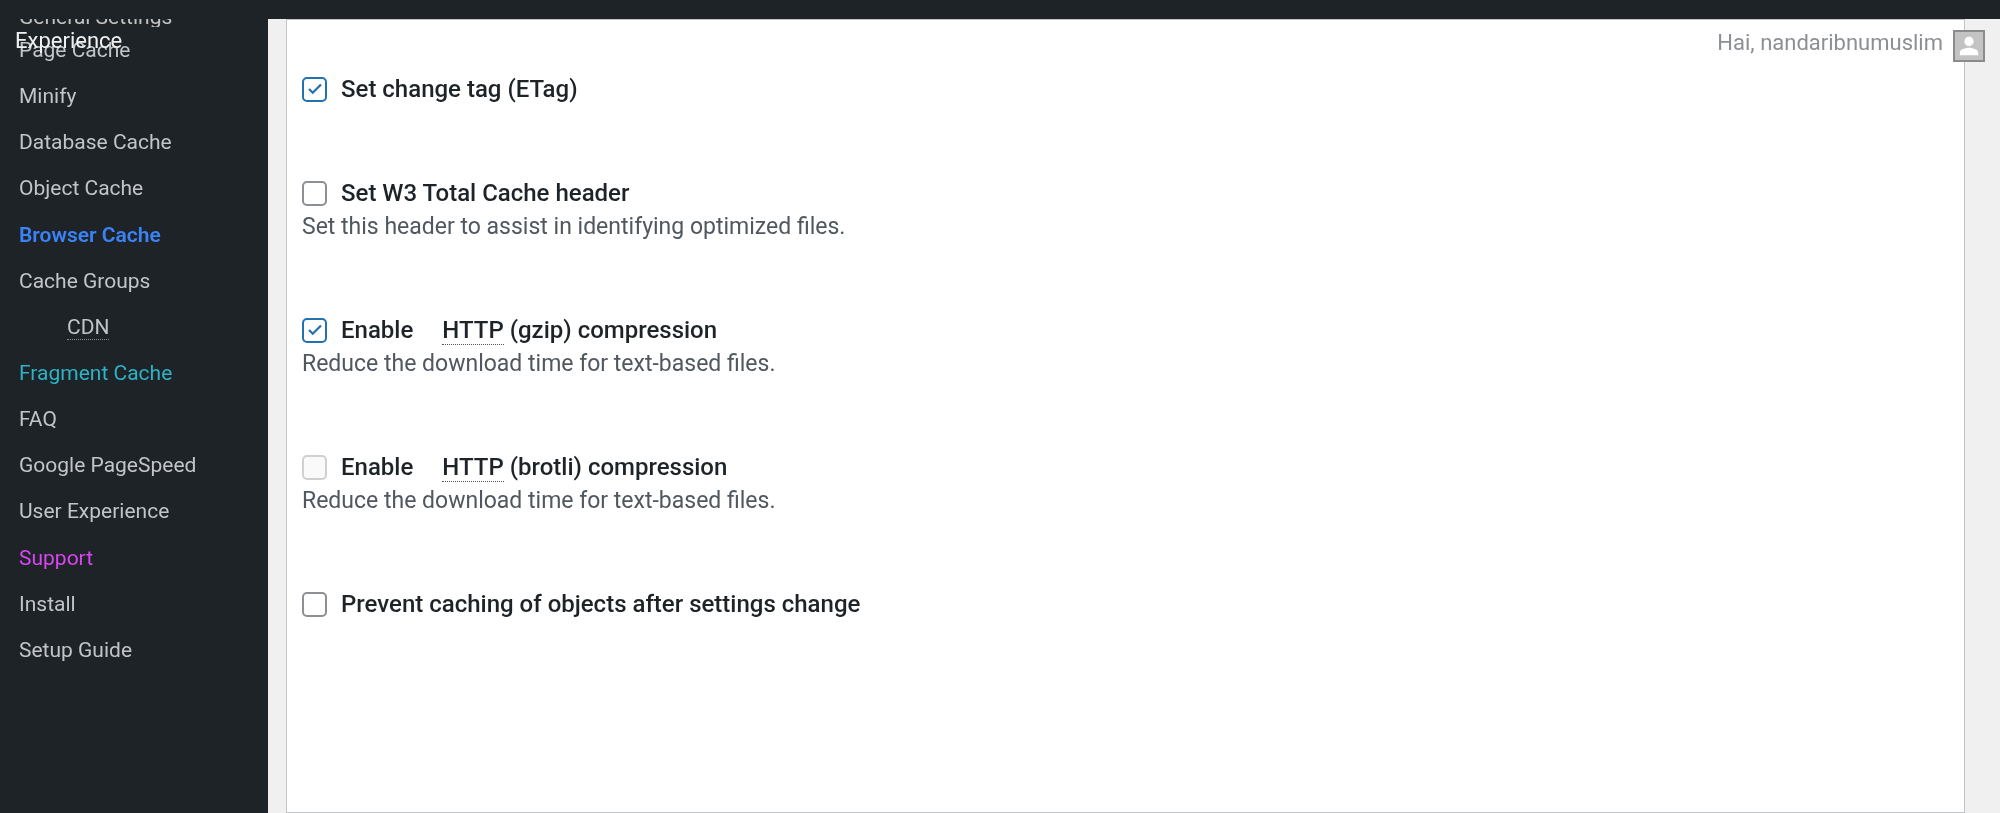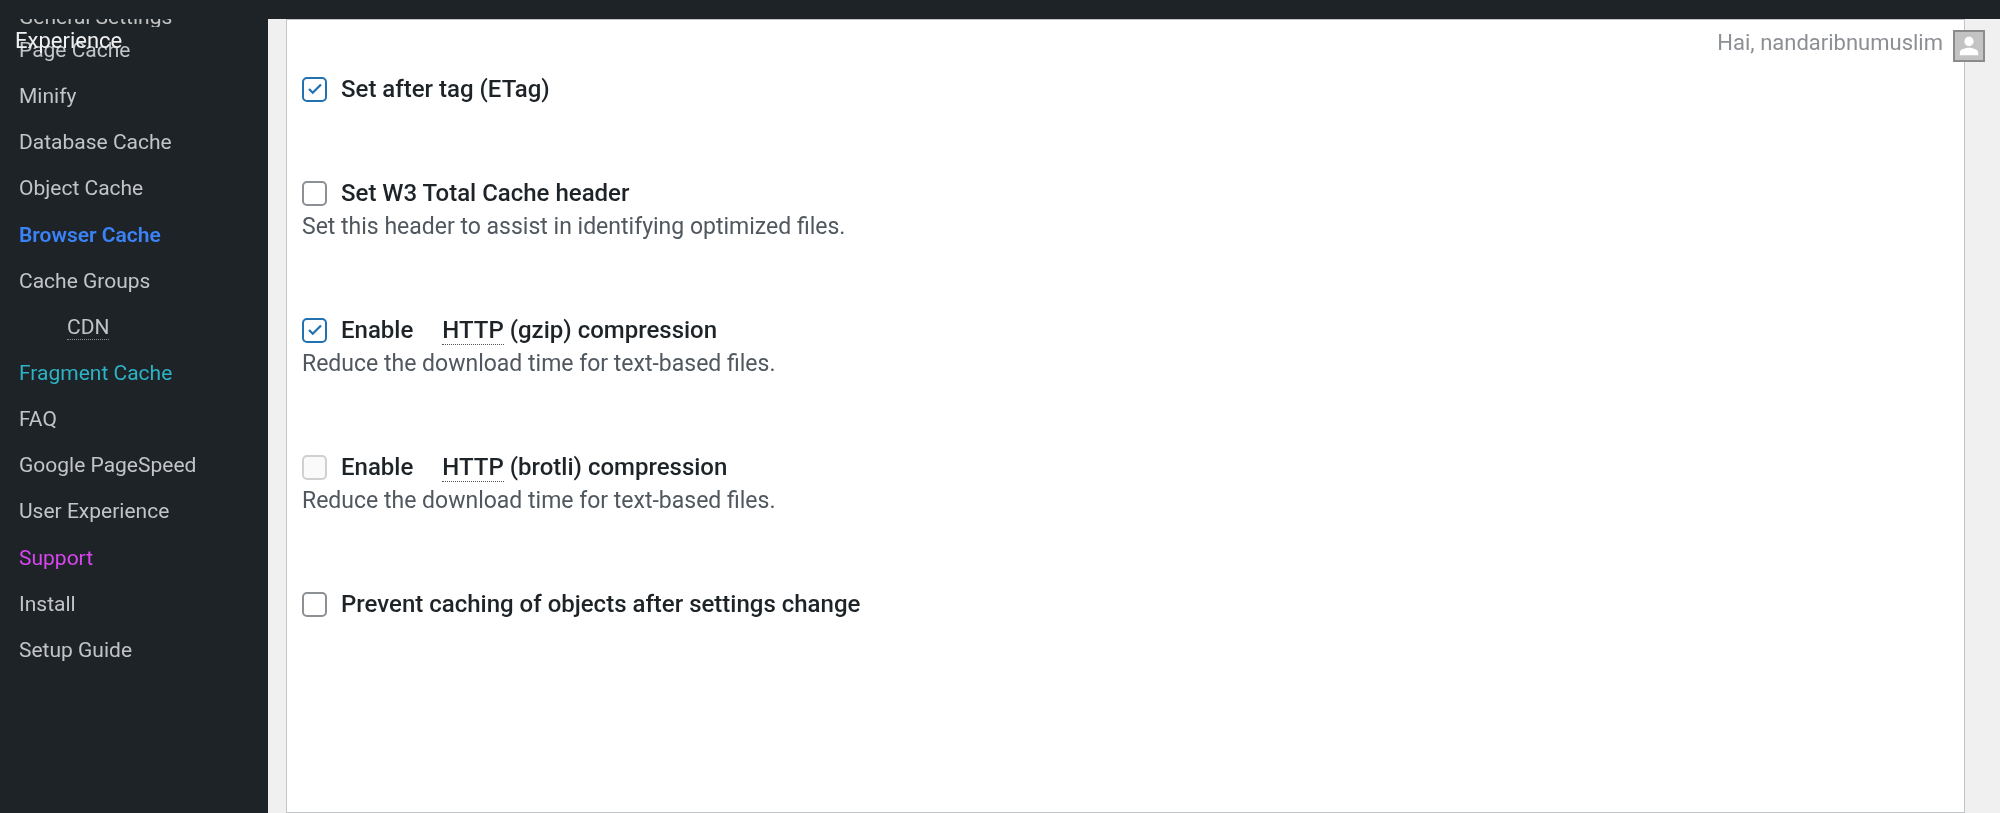--- a/index.html
+++ b/index.html
@@ -229,7 +229,7 @@
               <polyline points="4 12 9 17 20 6"></polyline>
             </svg>
         </span>
-        <span class="setting-label">Set after tag (ETag)</span>
+        <span class="setting-label">Set change tag (ETag)</span>
       </div>
     </div>
 

